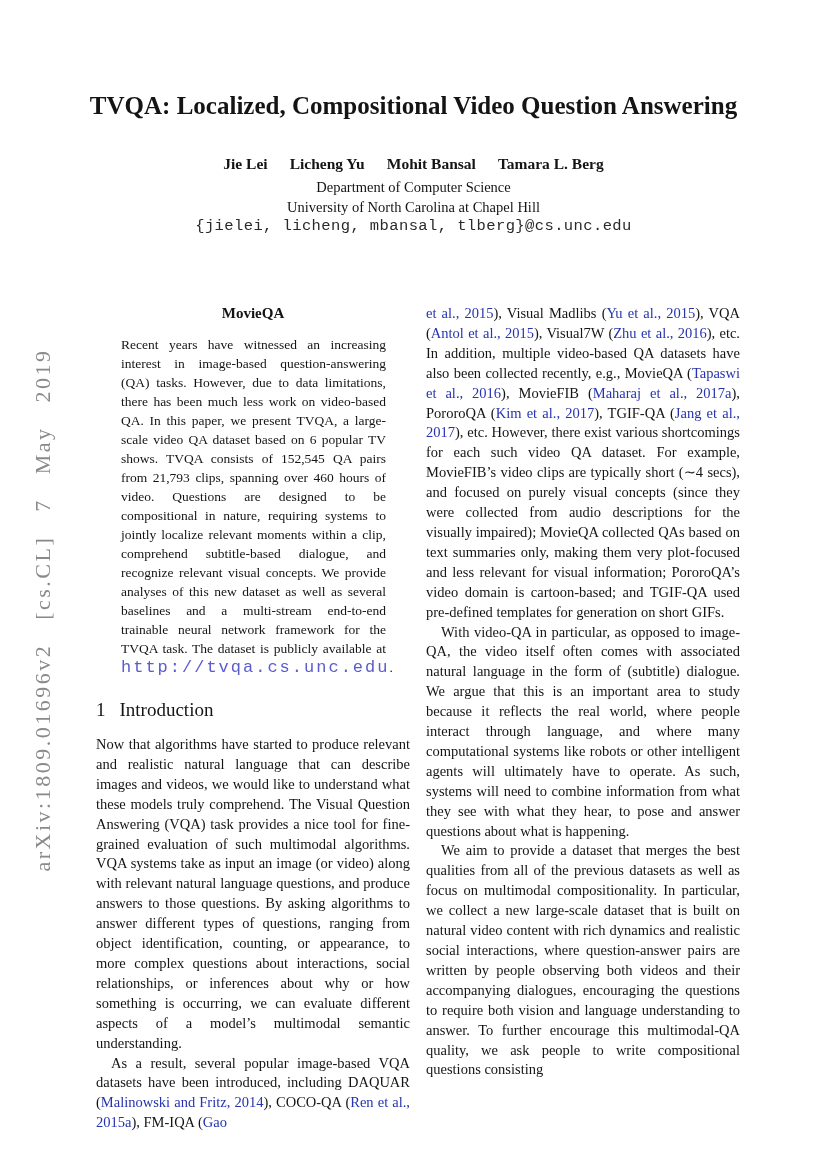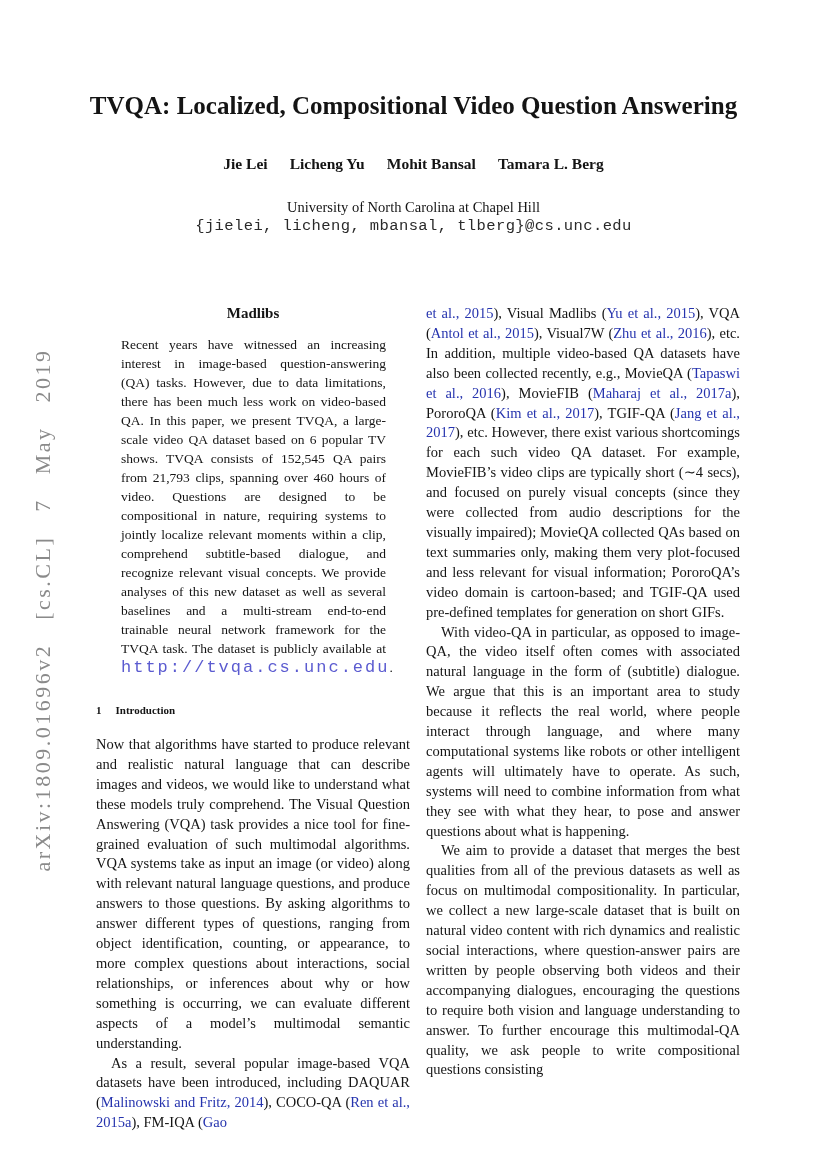--- a/index.html
+++ b/index.html
@@ -145,6 +145,7 @@
       <span class="author-name">Tamara L. Berg</span>
     </div>
 
+  <div class="affil-dept">Department of Computer Science</div>
 
   <div class="affil-univ">University of North Carolina at Chapel Hill</div>
 

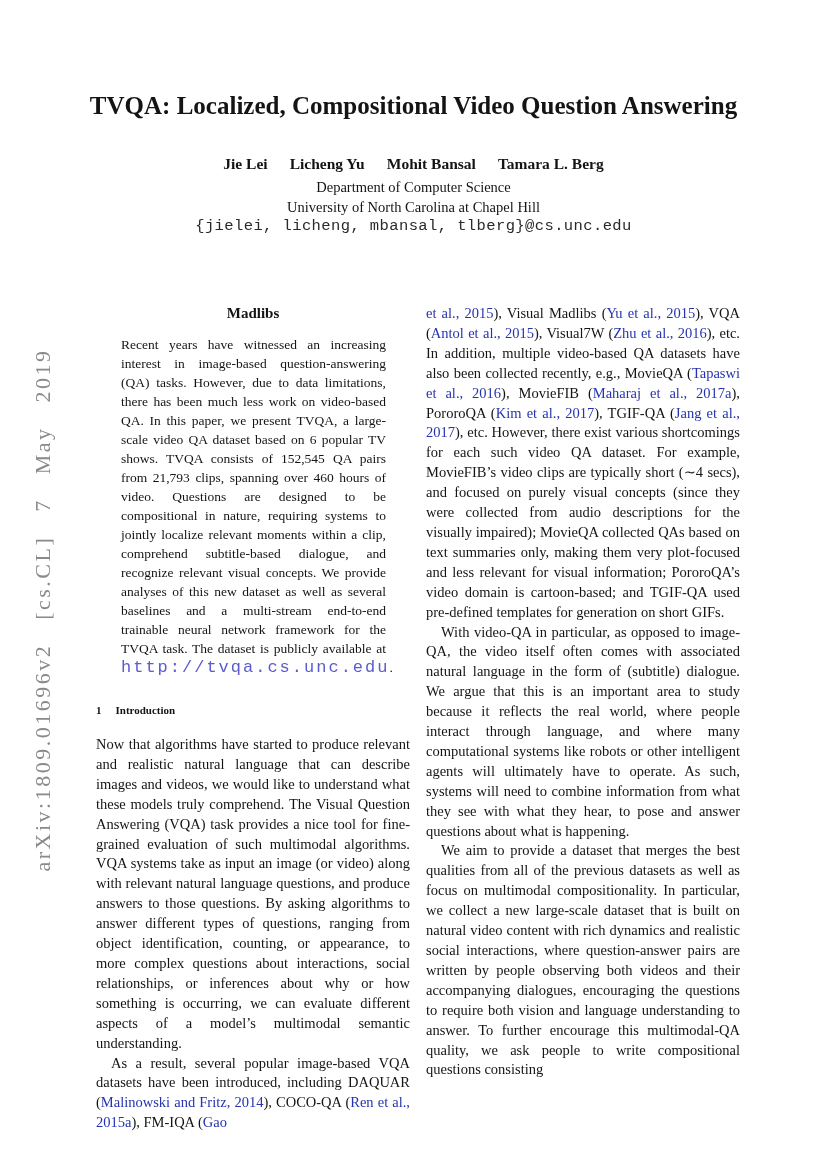--- a/index.html
+++ b/index.html
@@ -154,7 +154,7 @@
   <div class="columns">
 
     <div class="col col-left">
-      <div class="abstract-heading">Madlibs</div>
+      <div class="abstract-heading">MovieQA</div>
       <div class="abstract-body"><span class="s-plain">Recent years have witnessed an increasing interest in image-based question-answering (QA) tasks. However, due to data limitations, there has been much less work on video-based QA. In this paper, we present TVQA, a large-scale video QA dataset based on 6 popular TV shows. TVQA consists of 152,545 QA pairs from 21,793 clips, spanning over 460 hours of video. Questions are designed to be compositional in nature, requiring systems to jointly localize relevant moments within a clip, comprehend subtitle-based dialogue, and recognize relevant visual concepts. We provide analyses of this new dataset as well as several baselines and a multi-stream end-to-end trainable neural network framework for the TVQA task. The dataset is publicly available at </span><span class="s-link">http://tvqa.cs.unc.edu</span><span class="s-plain">.</span></div>
       <div class="section-heading">
         <span class="sec-num">1</span><span class="sec-title">Introduction</span>

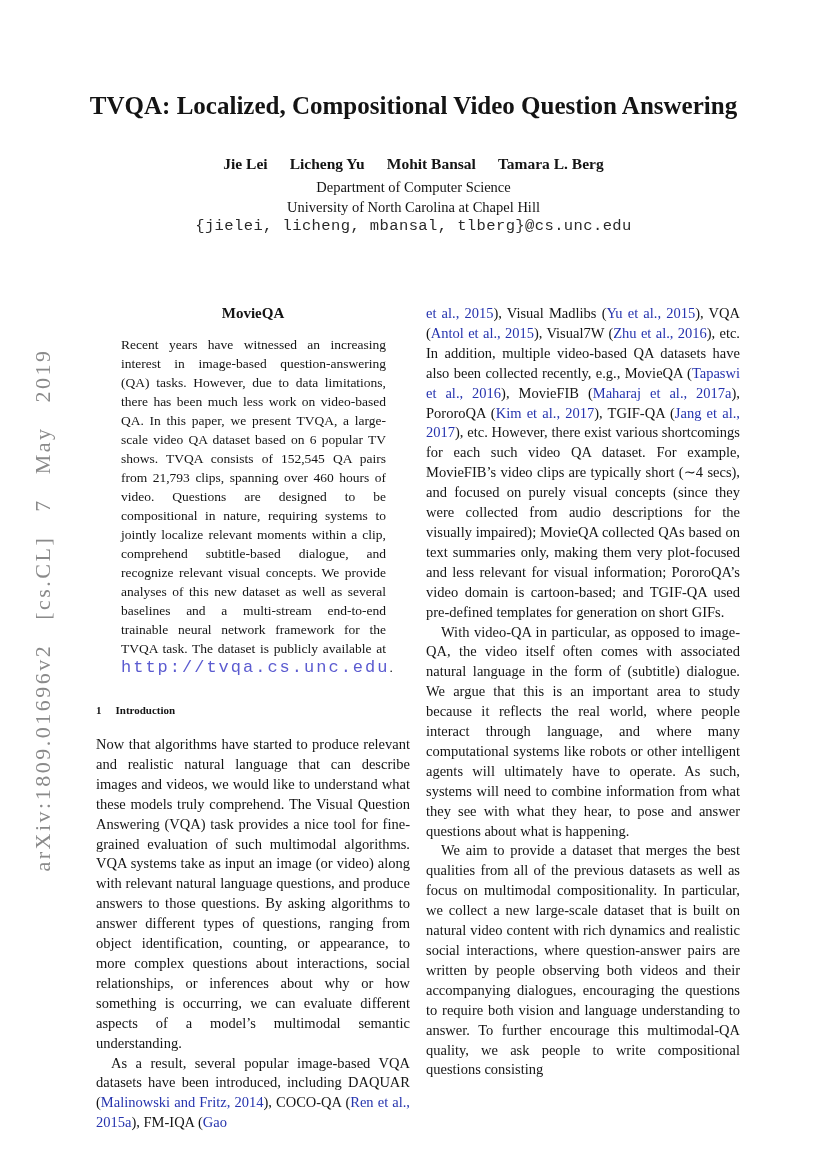--- a/index.html
+++ b/index.html
@@ -108,8 +108,8 @@
   }
   .section-heading {
     margin: 23px 0 15px 0;
-    font-size: 11px;
-    font-weight: bold;
+    font-size: 19px;
+    font-weight: normal;
     line-height: 20px;
   }
   .section-heading .sec-num { margin-right: 14px; }

